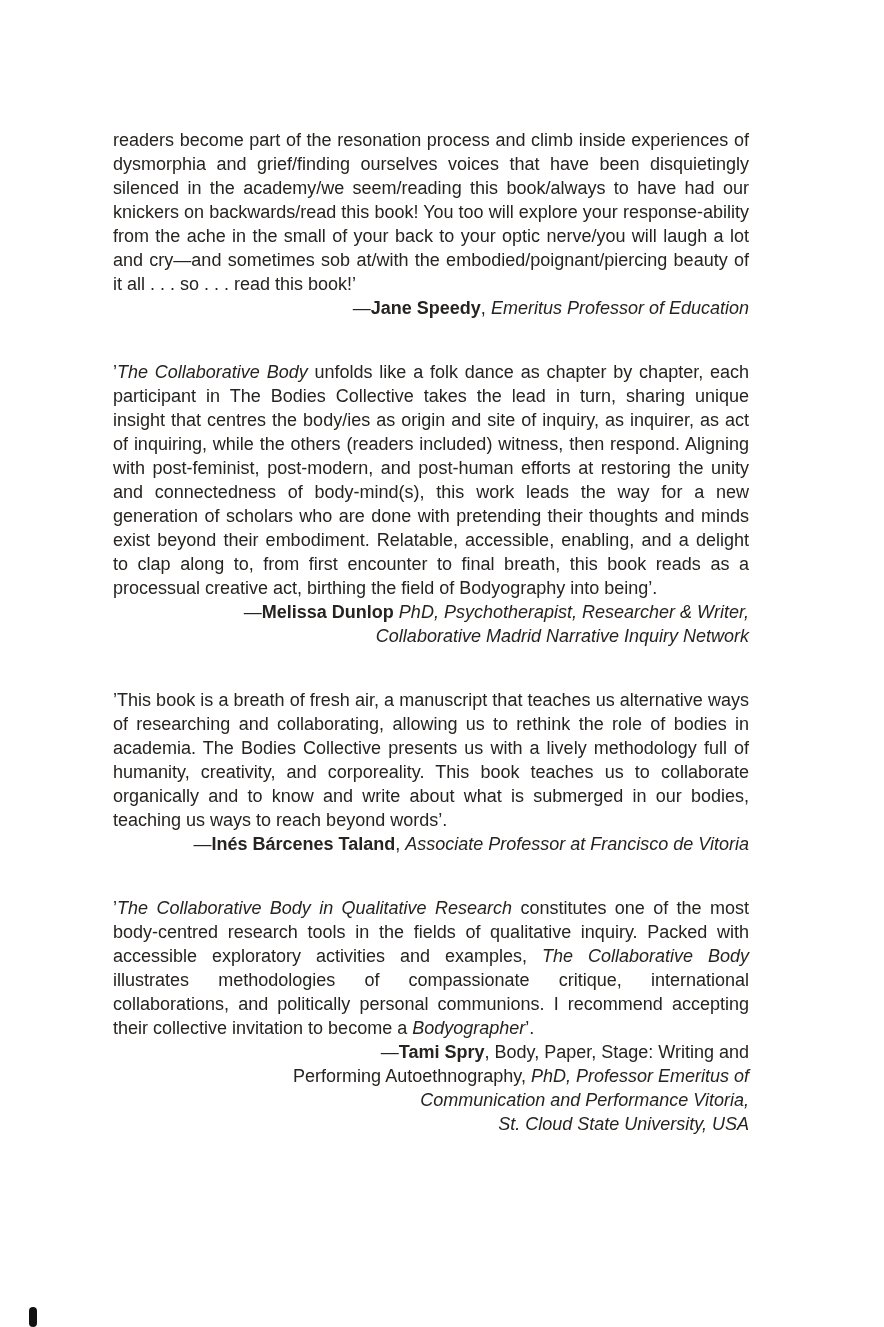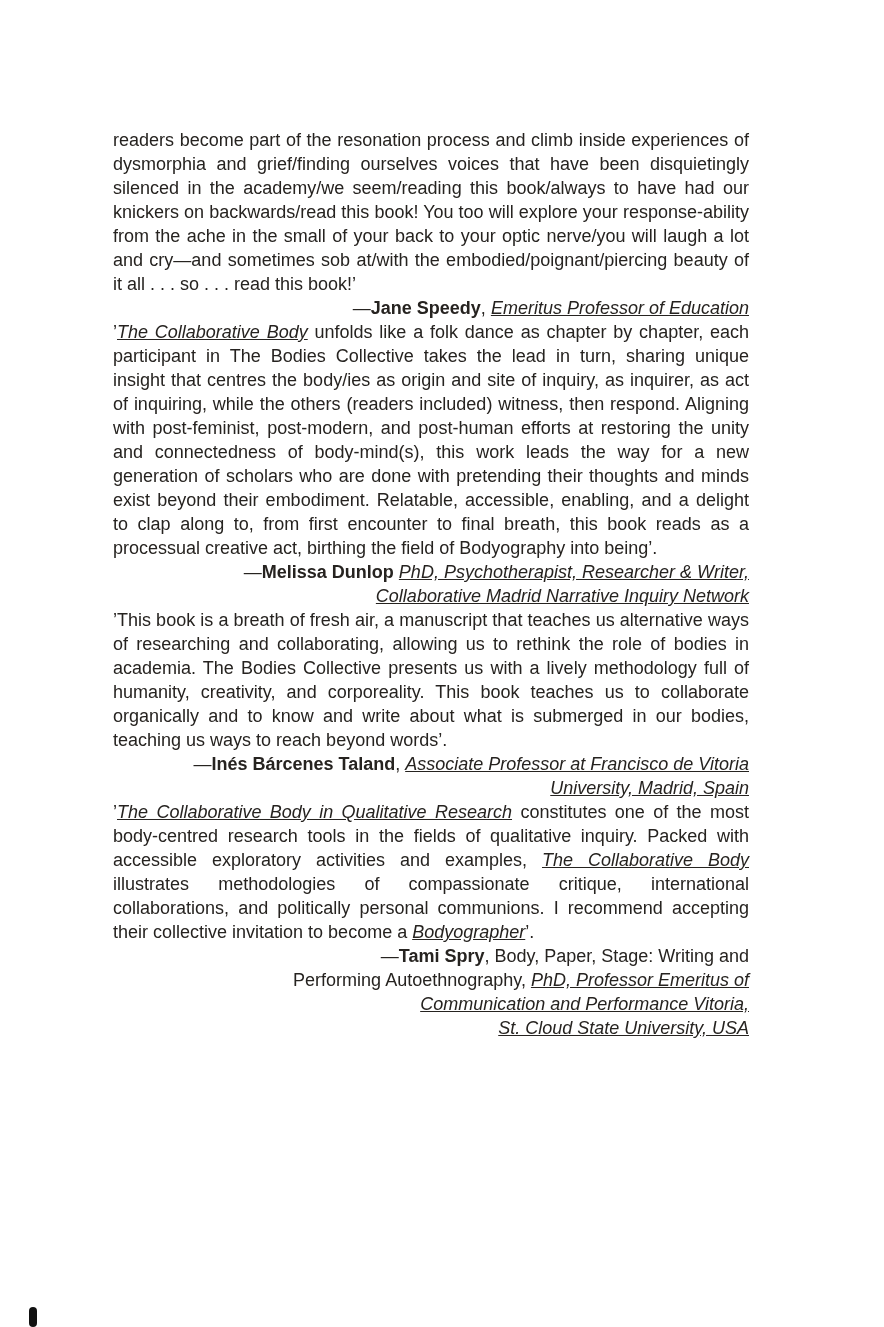--- a/index.html
+++ b/index.html
@@ -37,7 +37,7 @@
     text-align: right;
   }
   .attr-line { white-space: nowrap; }
-  .r-italic { font-style: italic; text-decoration: underline; }
+  .r-italic { font-style: italic; }
   .r-bold   { font-weight: 700; }
   .edge-mark {
     position: absolute;

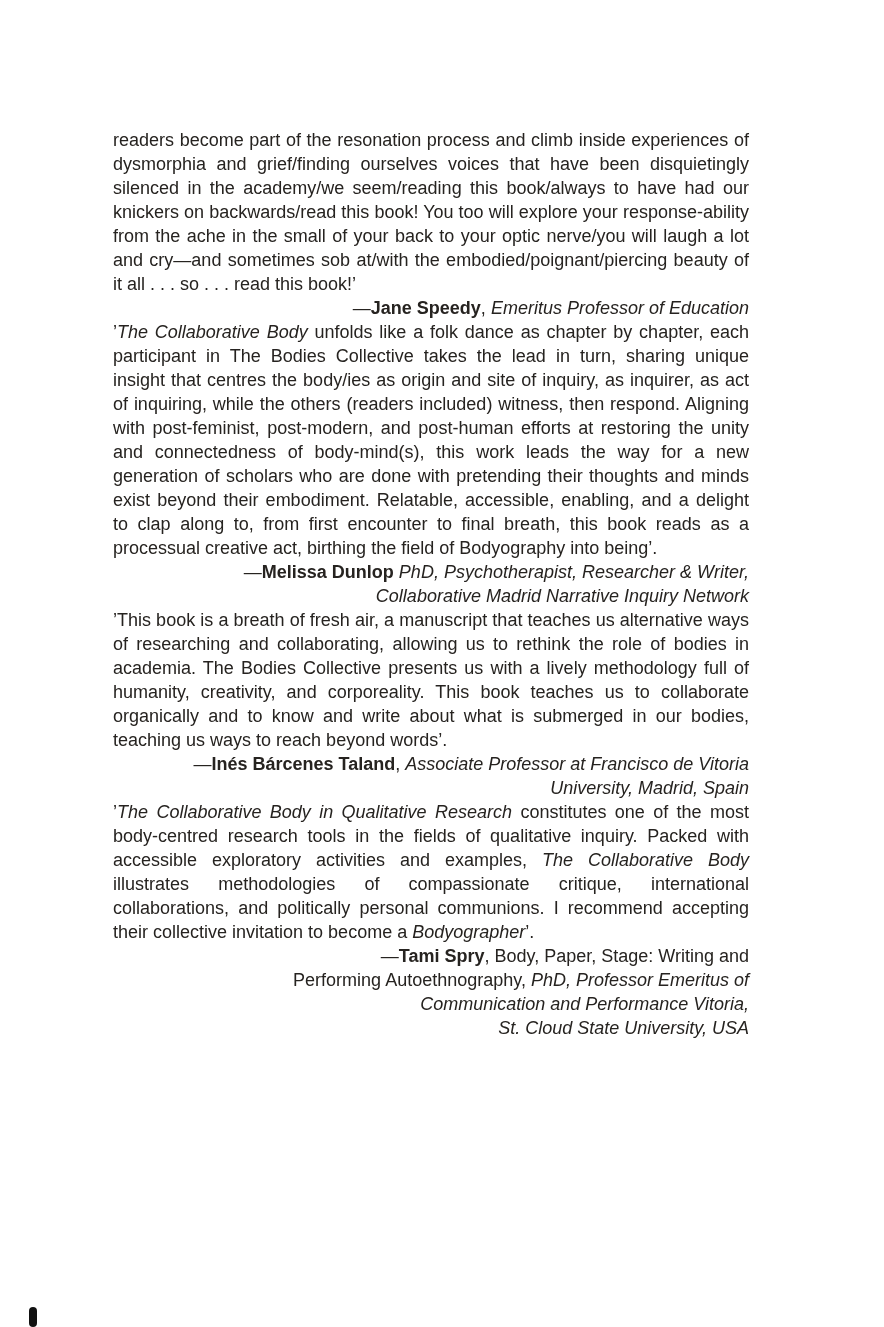--- a/index.html
+++ b/index.html
@@ -32,6 +32,7 @@
     text-justify: inter-word;
   }
   .block.paragraph:not(:first-child) {
+    margin-top: 40px;
   }
   .block.attribution {
     text-align: right;

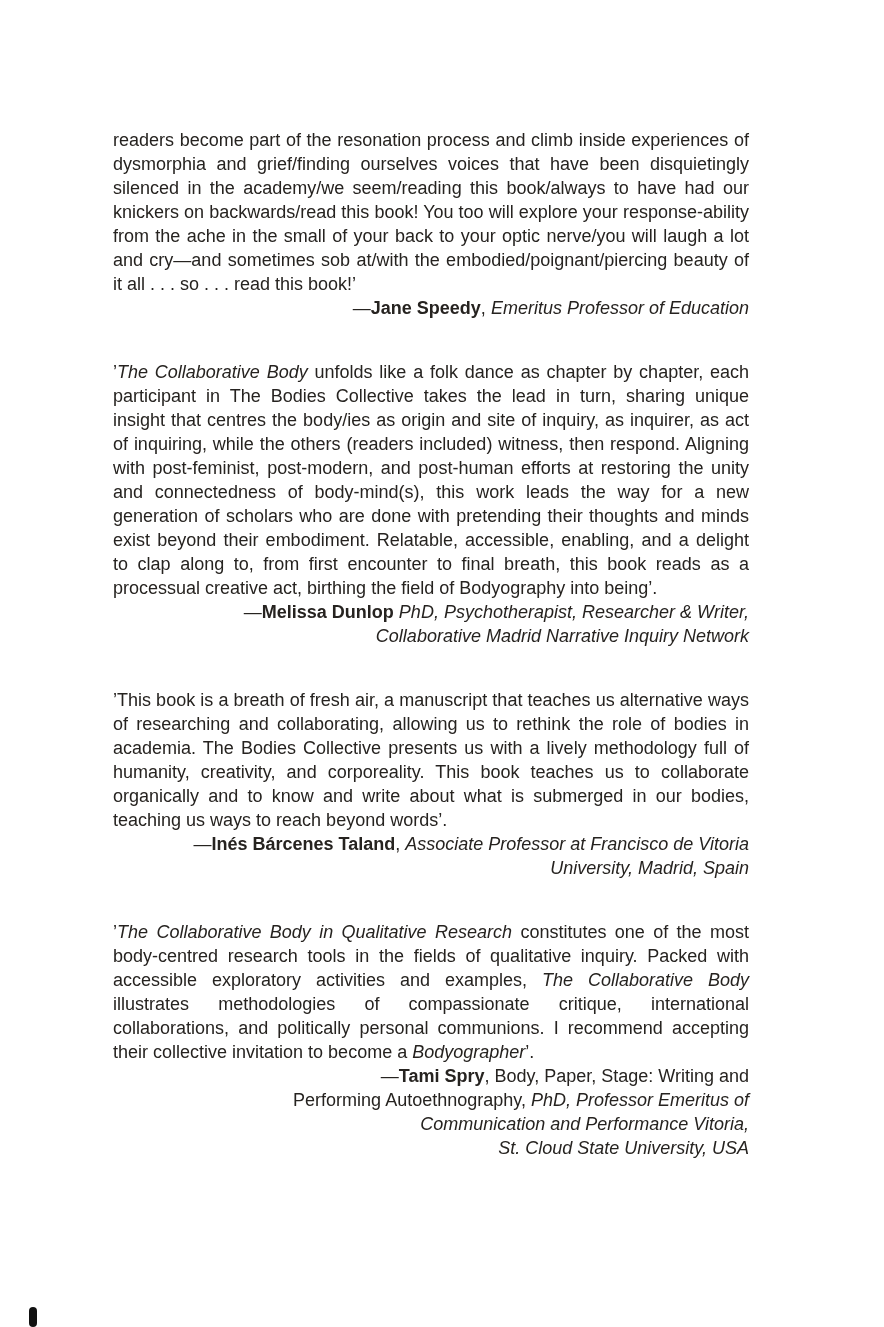--- a/index.html
+++ b/index.html
@@ -66,7 +66,6 @@
       <div class="block paragraph"><span class="run r-normal">’This book is a breath of fresh air, a manuscript that teaches us alternative ways of researching and collaborating, allowing us to rethink the role of bodies in academia. The Bodies Collective presents us with a lively methodology full of humanity, creativity, and corporeality. This book teaches us to collaborate organically and to know and write about what is submerged in our bodies, teaching us ways to reach beyond words’.</span></div>
       <div class="block attribution">
         <div class="attr-line"><span class="run r-normal">—</span><span class="run r-bold">Inés Bárcenes Taland</span><span class="run r-normal">, </span><span class="run r-italic">Associate Professor at Francisco de Vitoria</span></div>
-        <div class="attr-line"><span class="run r-italic">University, Madrid, Spain</span></div>
       </div>
       <div class="block paragraph"><span class="run r-normal">’</span><span class="run r-italic">The Collaborative Body in Qualitative Research</span><span class="run r-normal"> constitutes one of the most body-centred research tools in the fields of qualitative inquiry. Packed with accessible exploratory activities and examples, </span><span class="run r-italic">The Collaborative Body</span><span class="run r-normal"> illustrates methodologies of compassionate critique, international collaborations, and politically personal communions. I recommend accepting their collective invitation to become a </span><span class="run r-italic">Bodyographer</span><span class="run r-normal">’.</span></div>
       <div class="block attribution">

